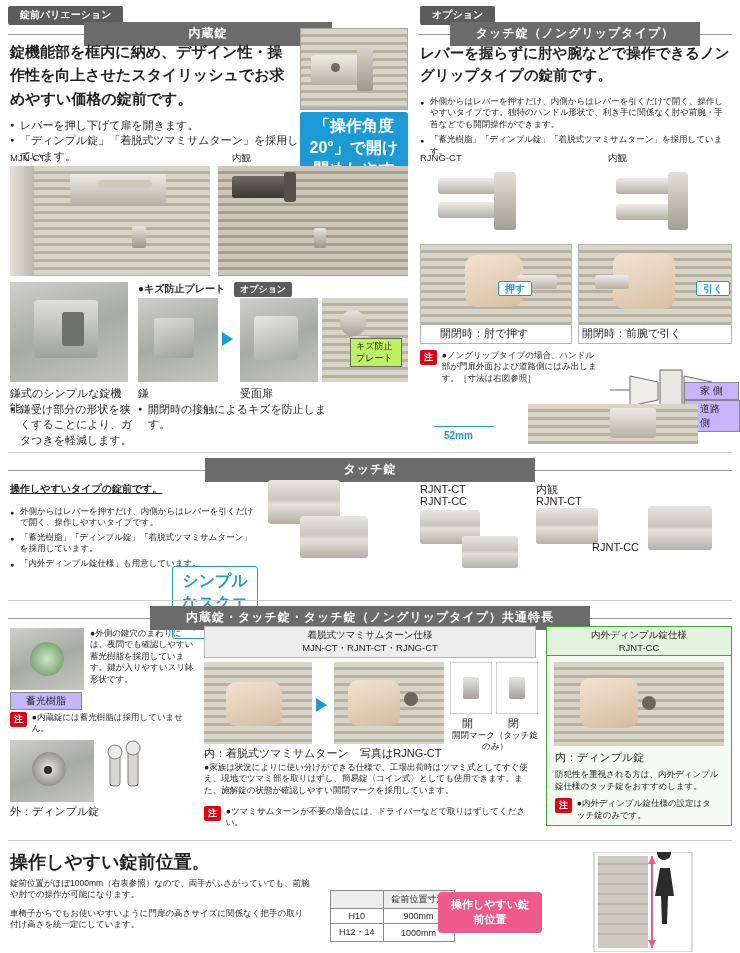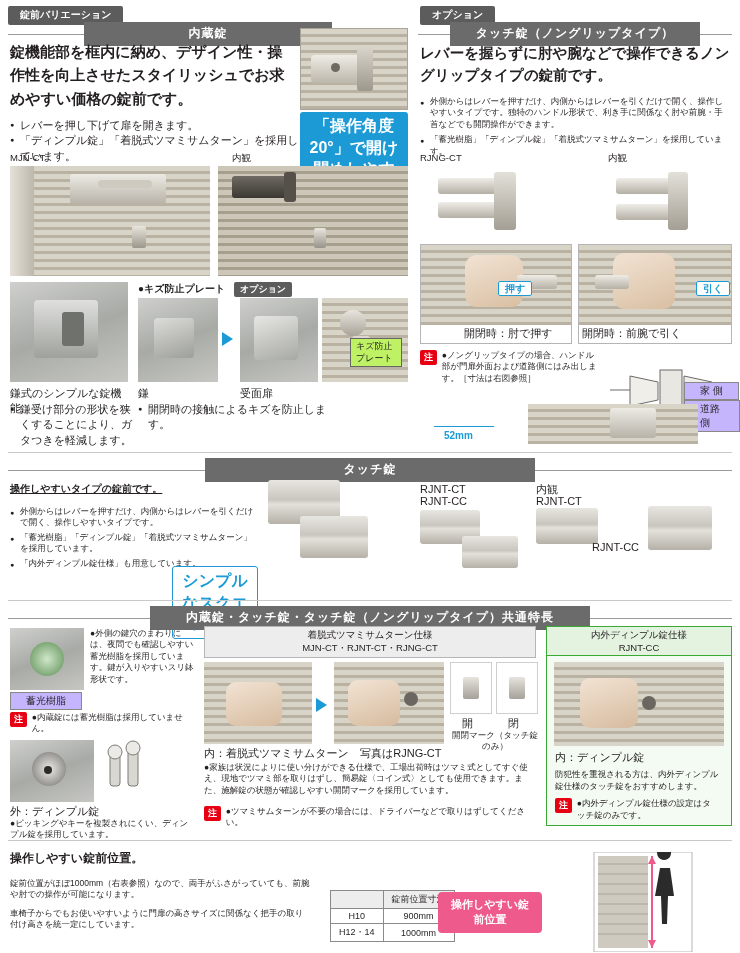--- a/index.html
+++ b/index.html
@@ -216,7 +216,7 @@
       <div style="position:absolute;left:96px;top:30px;width:40px;height:14px;background:linear-gradient(180deg,#efece6,#b6b1a6);border-radius:3px;"></div>
     </div>
   </div>
-  <div class="sec cap" style="left:440px; top:326px;padding-left:24px;" data-name="touch-elbow-caption">開閉時：肘で押す</div>
+  <div class="sec cap" style="left:416px; top:326px;padding-left:24px;" data-name="touch-elbow-caption">開閉時：肘で押す</div>
   <div class="sec" style="left:498px; top:282px;" data-name="push-label">
     <span style="background:#fff;border:1px solid #1b9ad6;color:#1b9ad6;font-weight:bold;font-size:10px;padding:1px 6px;border-radius:2px;">押す</span>
   </div>

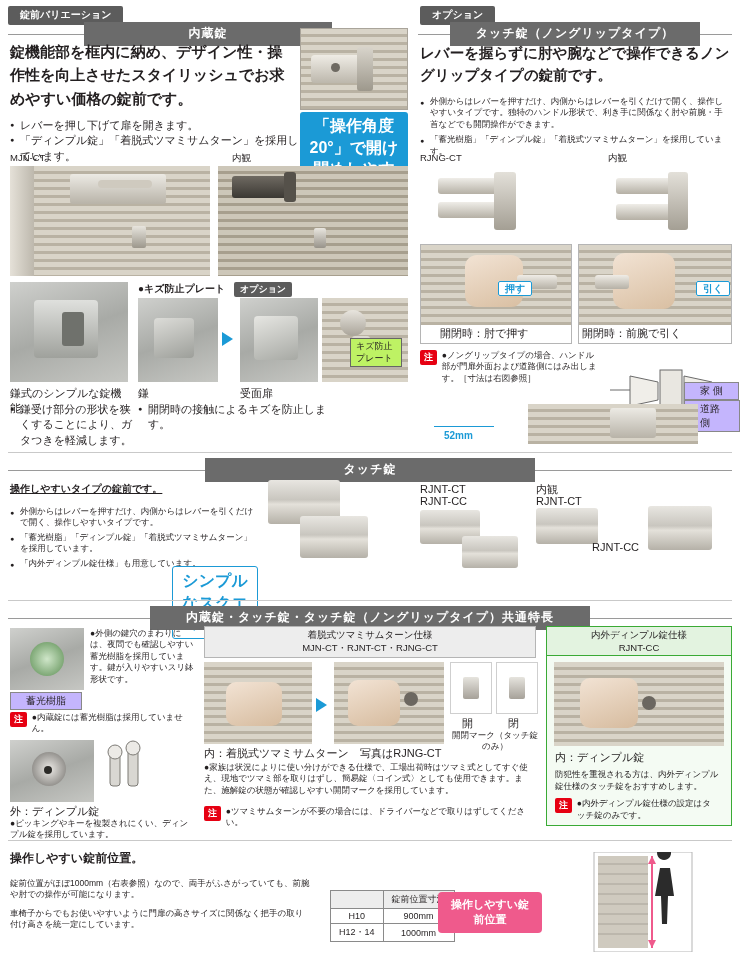--- a/index.html
+++ b/index.html
@@ -329,7 +329,6 @@
     </svg>
   </div>
   <div class="sec cap" style="left:10px; top:804px;" data-name="common-key-label">外：ディンプル錠</div>
-  <div class="sec tiny" style="left:10px; top:818px; width:186px;" data-name="common-left-bullet-2">●ピッキングやキーを複製されにくい、ディンプル錠を採用しています。</div>
 
   <div class="sec grey-head" style="left:204px; top:626px; width:332px;" data-name="common-mid-head">
     <span data-name="common-mid-head1">着脱式ツマミサムターン仕様</span><br>

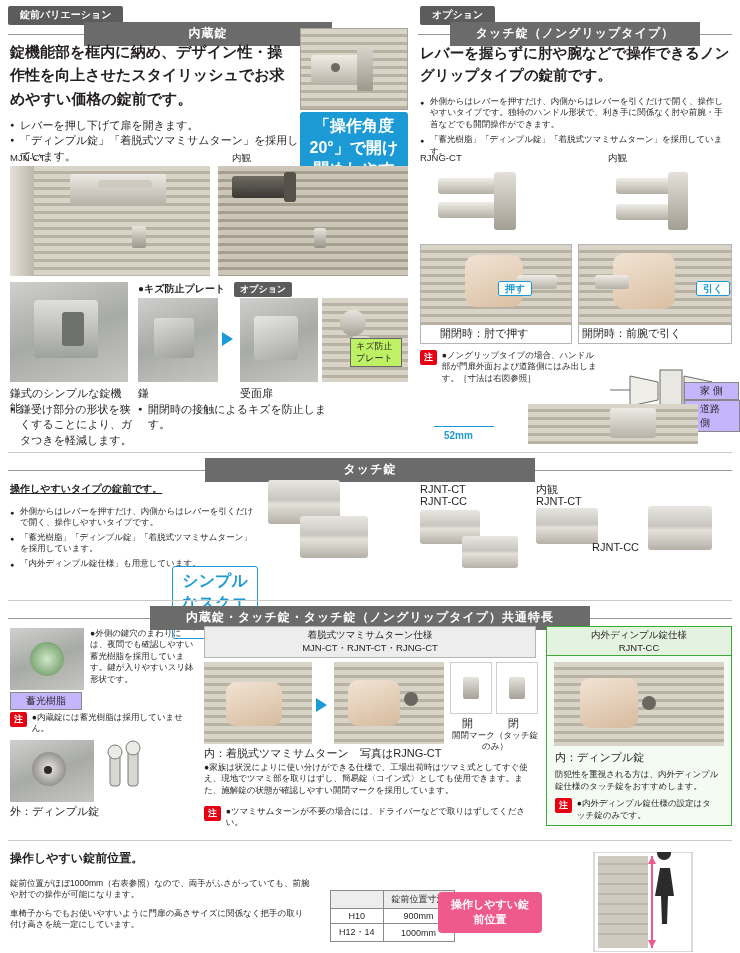--- a/index.html
+++ b/index.html
@@ -383,7 +383,7 @@
 
   <div class="sec hr-thin" style="left:8px; top:840px; width:724px;" data-name="divider-3"></div>
 
-  <div class="sec" style="left:10px; top:850px; font-size:12px; font-weight:bold;" data-name="position-title">操作しやすい錠前位置。</div>
+  <div class="sec" style="left:10px; top:850px; font-size:18px; font-weight:bold;" data-name="position-title">操作しやすい錠前位置。</div>
   <div class="sec tiny" style="left:10px; top:878px; width:300px;" data-name="position-body-1">錠前位置がほぼ1000mm（右表参照）なので、両手がふさがっていても、前腕や肘での操作が可能になります。</div>
   <div class="sec tiny" style="left:10px; top:908px; width:300px;" data-name="position-body-2">車椅子からでもお使いやすいように門扉の高さサイズに関係なく把手の取り付け高さを統一定にしています。</div>
 

